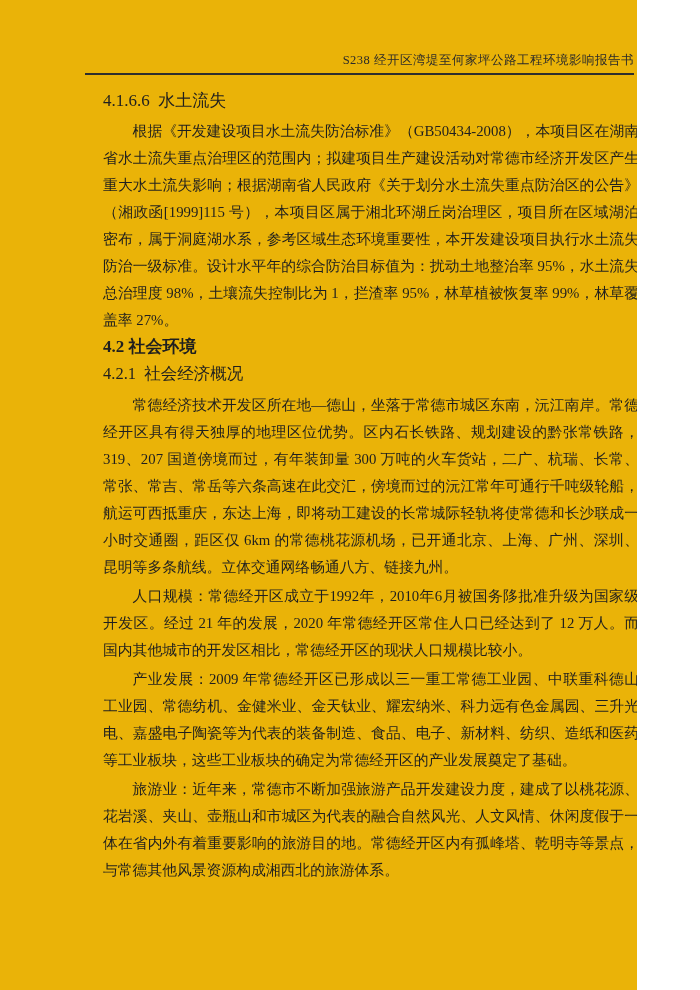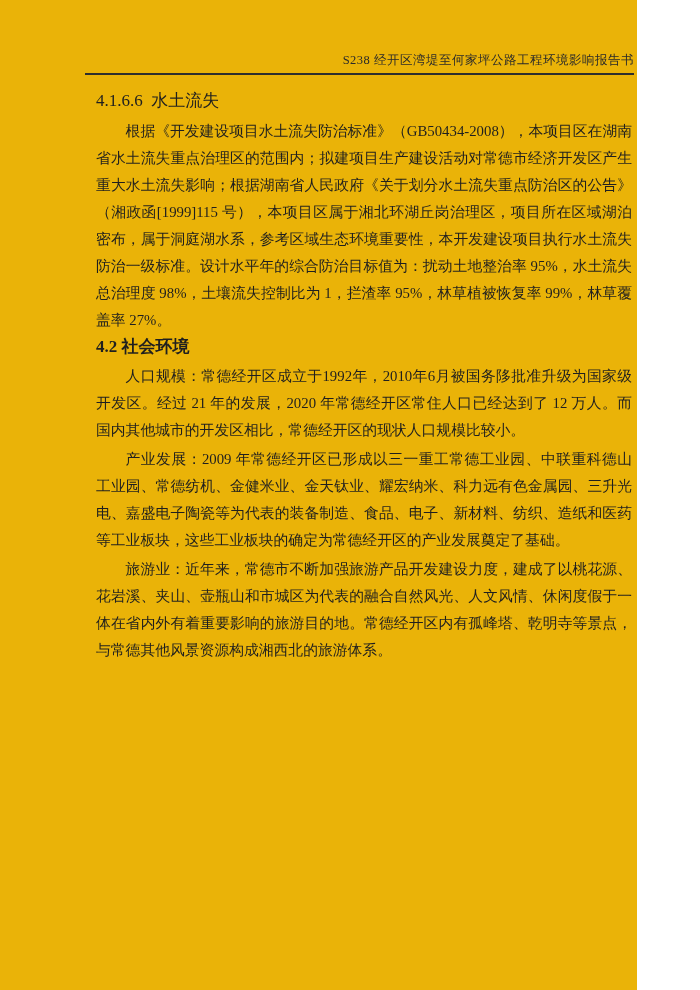--- a/index.html
+++ b/index.html
@@ -38,7 +38,7 @@
   .content {
     position: absolute;
     top: 90px;
-    left: 96px;
+    left: 103px;
     width: 548px;
   }
   .h-sub {

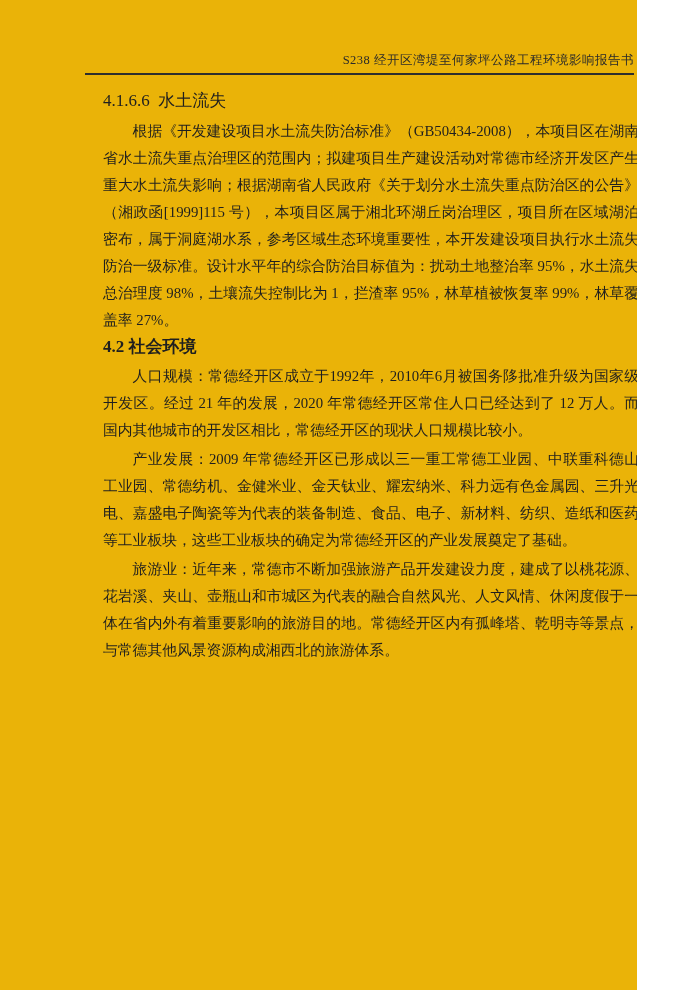--- a/index.html
+++ b/index.html
@@ -100,6 +100,7 @@
 
     <h2 class="h-main">4.2 社会环境</h2>
 
+    <h3 class="h-sub2">4.2.1  社会经济概况</h3>
 
 
     <p class="para">人口规模：常德经开区成立于1992年，2010年6月被国务陊批准升级为国家级开发区。经过 21 年的发展，2020 年常德经开区常住人口已经达到了 12 万人。而国内其他城市的开发区相比，常德经开区的现状人口规模比较小。</p>

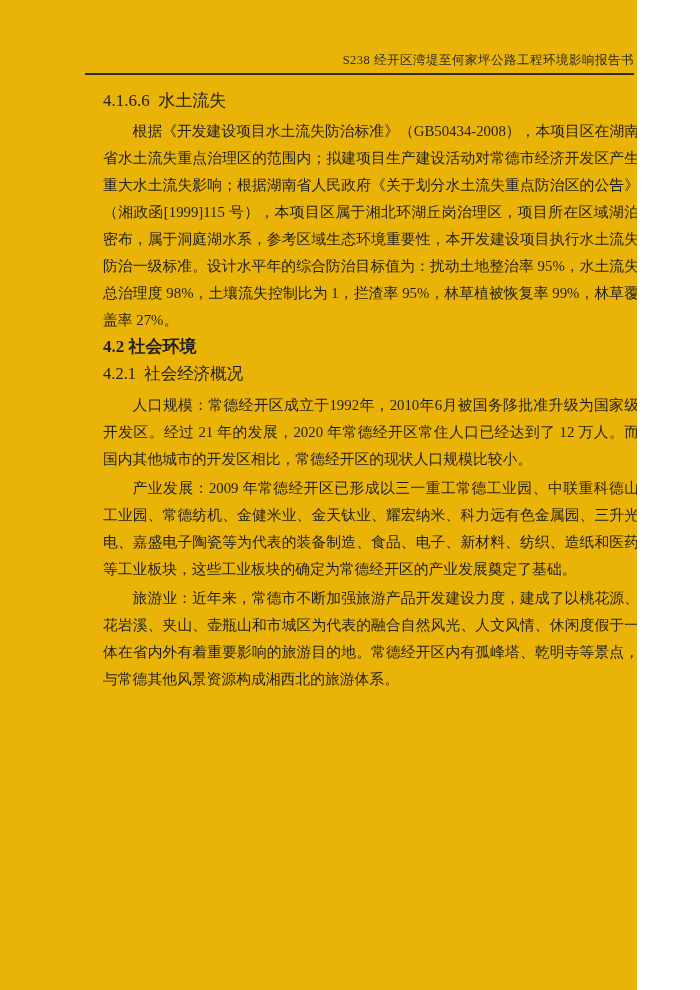--- a/index.html
+++ b/index.html
@@ -102,6 +102,7 @@
 
     <h3 class="h-sub2">4.2.1  社会经济概况</h3>
 
+    <p class="para">常德经济技术开发区所在地—德山，坐落于常德市城区东南，沅江南岸。常德经开区具有得天独厚的地理区位优势。区内石长铁路、规划建设的黔张常铁路，319、207 国道傍境而过，有年装卸量 300 万吨的火车货站，二广、杭瑞、长常、常张、常吉、常岳等六条高速在此交汇，傍境而过的沅江常年可通行千吨级轮船，航运可西抵重庆，东达上海，即将动工建设的长常城际轻轨将使常德和长沙联成一小时交通圈，距区仅 6km 的常德桃花源机场，已开通北京、上海、广州、深圳、昆明等多条航线。立体交通网络畅通八方、链接九州。</p>
 
     <p class="para">人口规模：常德经开区成立于1992年，2010年6月被国务陊批准升级为国家级开发区。经过 21 年的发展，2020 年常德经开区常住人口已经达到了 12 万人。而国内其他城市的开发区相比，常德经开区的现状人口规模比较小。</p>
 

